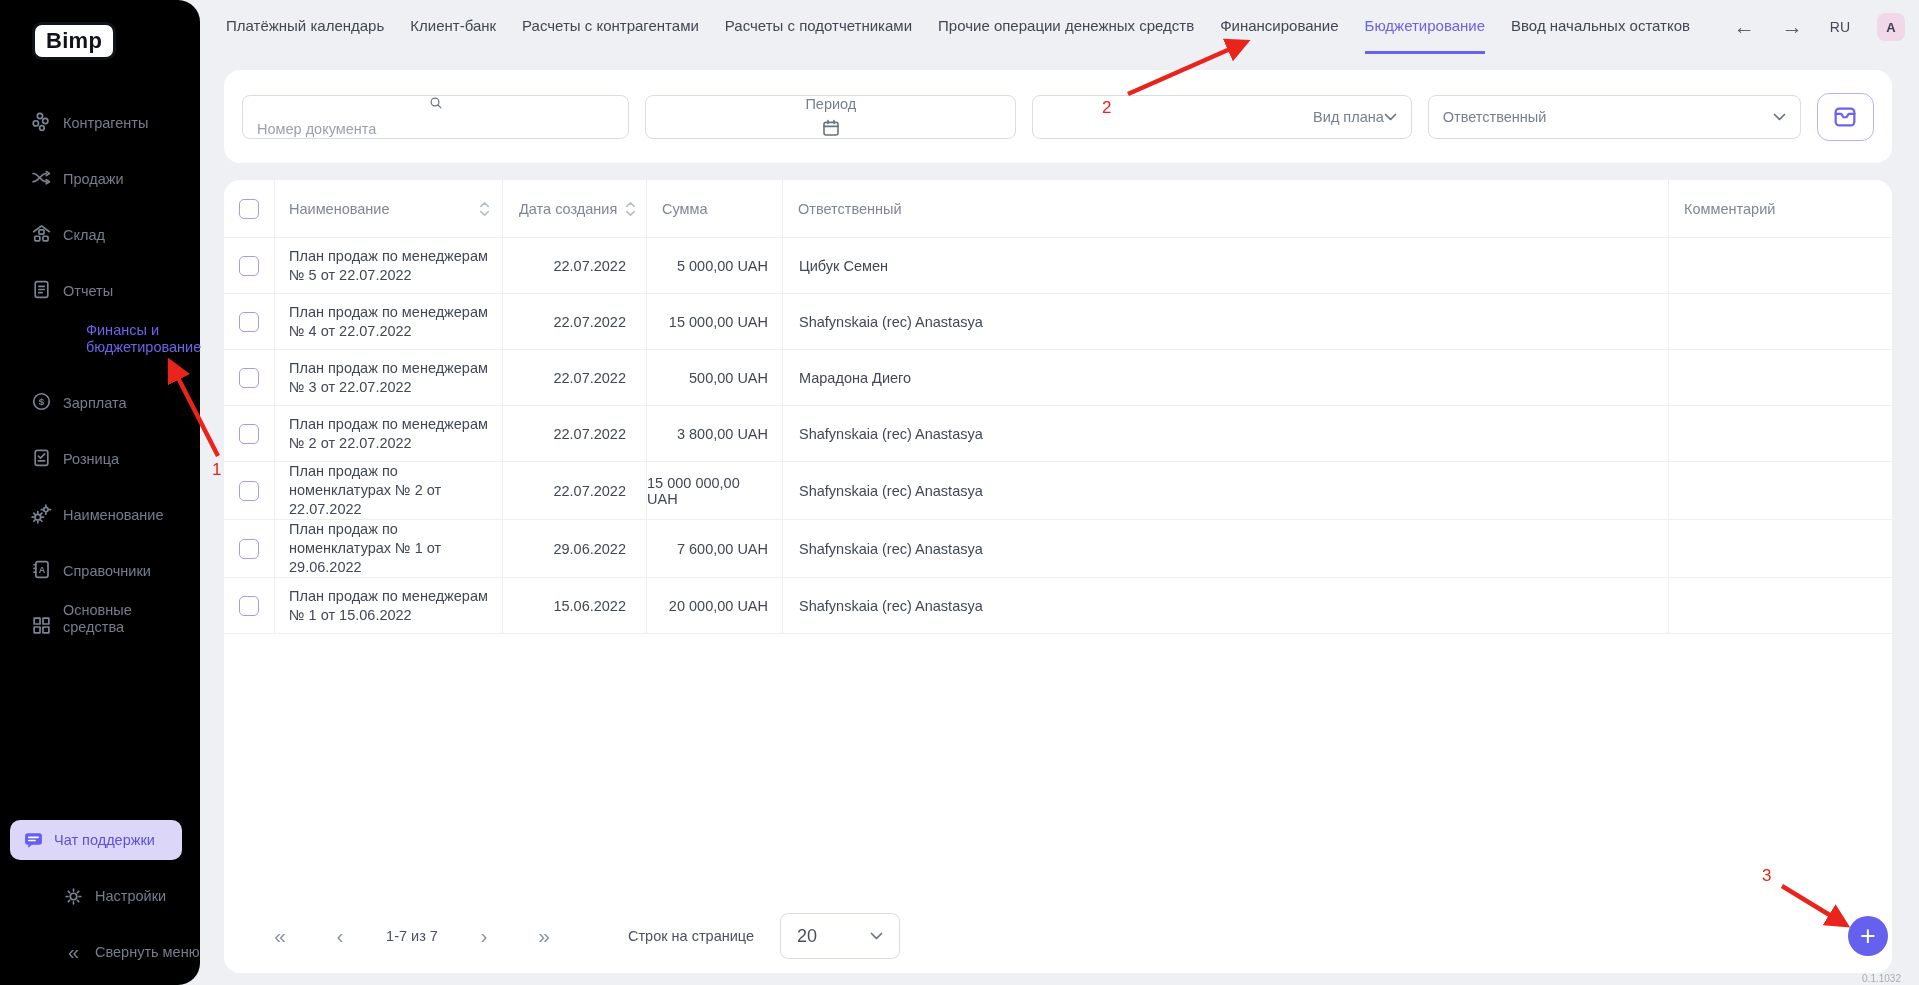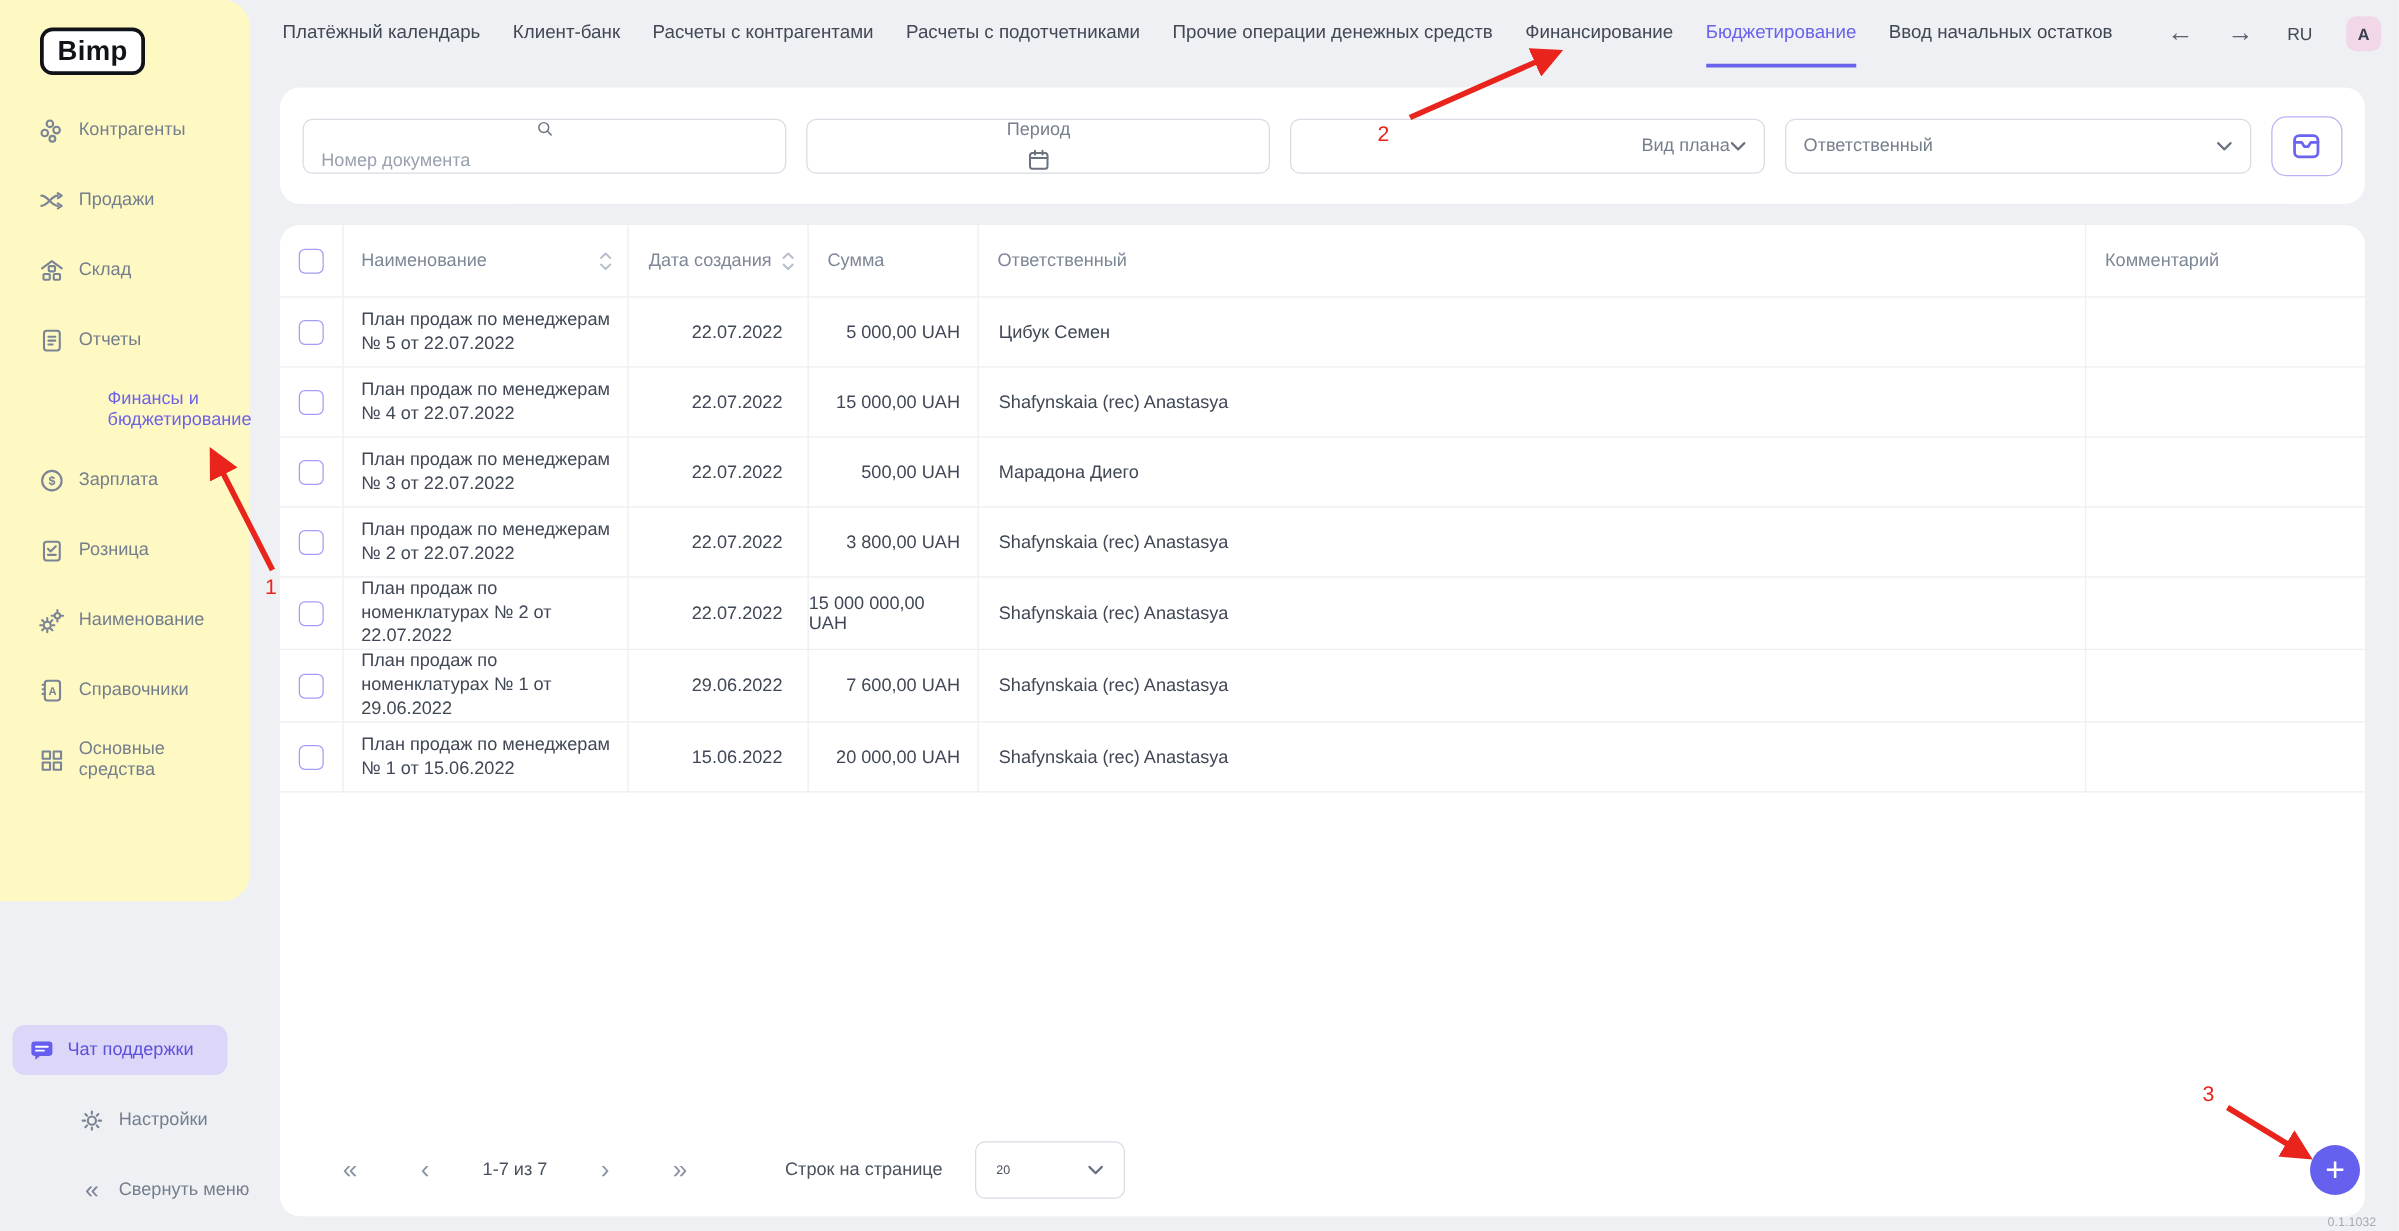--- a/index.html
+++ b/index.html
@@ -11,7 +11,7 @@
   svg.icon { fill:none; stroke:#7a8494; stroke-width:1.6; stroke-linecap:round; stroke-linejoin:round; }
 
   
-  .sidebar { position:absolute; left:0; top:0; width:200px; height:721px; background:#fef9c3; border-radius:0 22px 22px 0; z-index:2; }
+  .sidebar { position:absolute; left:0; top:0; width:200px; height:985px; background:#000000; border-radius:0 22px 22px 0; z-index:2; }
   .logo { position:absolute; top:22px; left:32px; border:3px solid #101418; border-radius:10px; padding:3px 11px; font-weight:bold; font-size:22px; color:#101418; background:#fff; letter-spacing:.3px; }
   .nav { position:absolute; top:76px; left:0; right:0; }
   .nav-item { display:flex; align-items:center; gap:11px; height:56px; padding-left:31px; font-size:14.5px; color:#747e8d; cursor:pointer; }

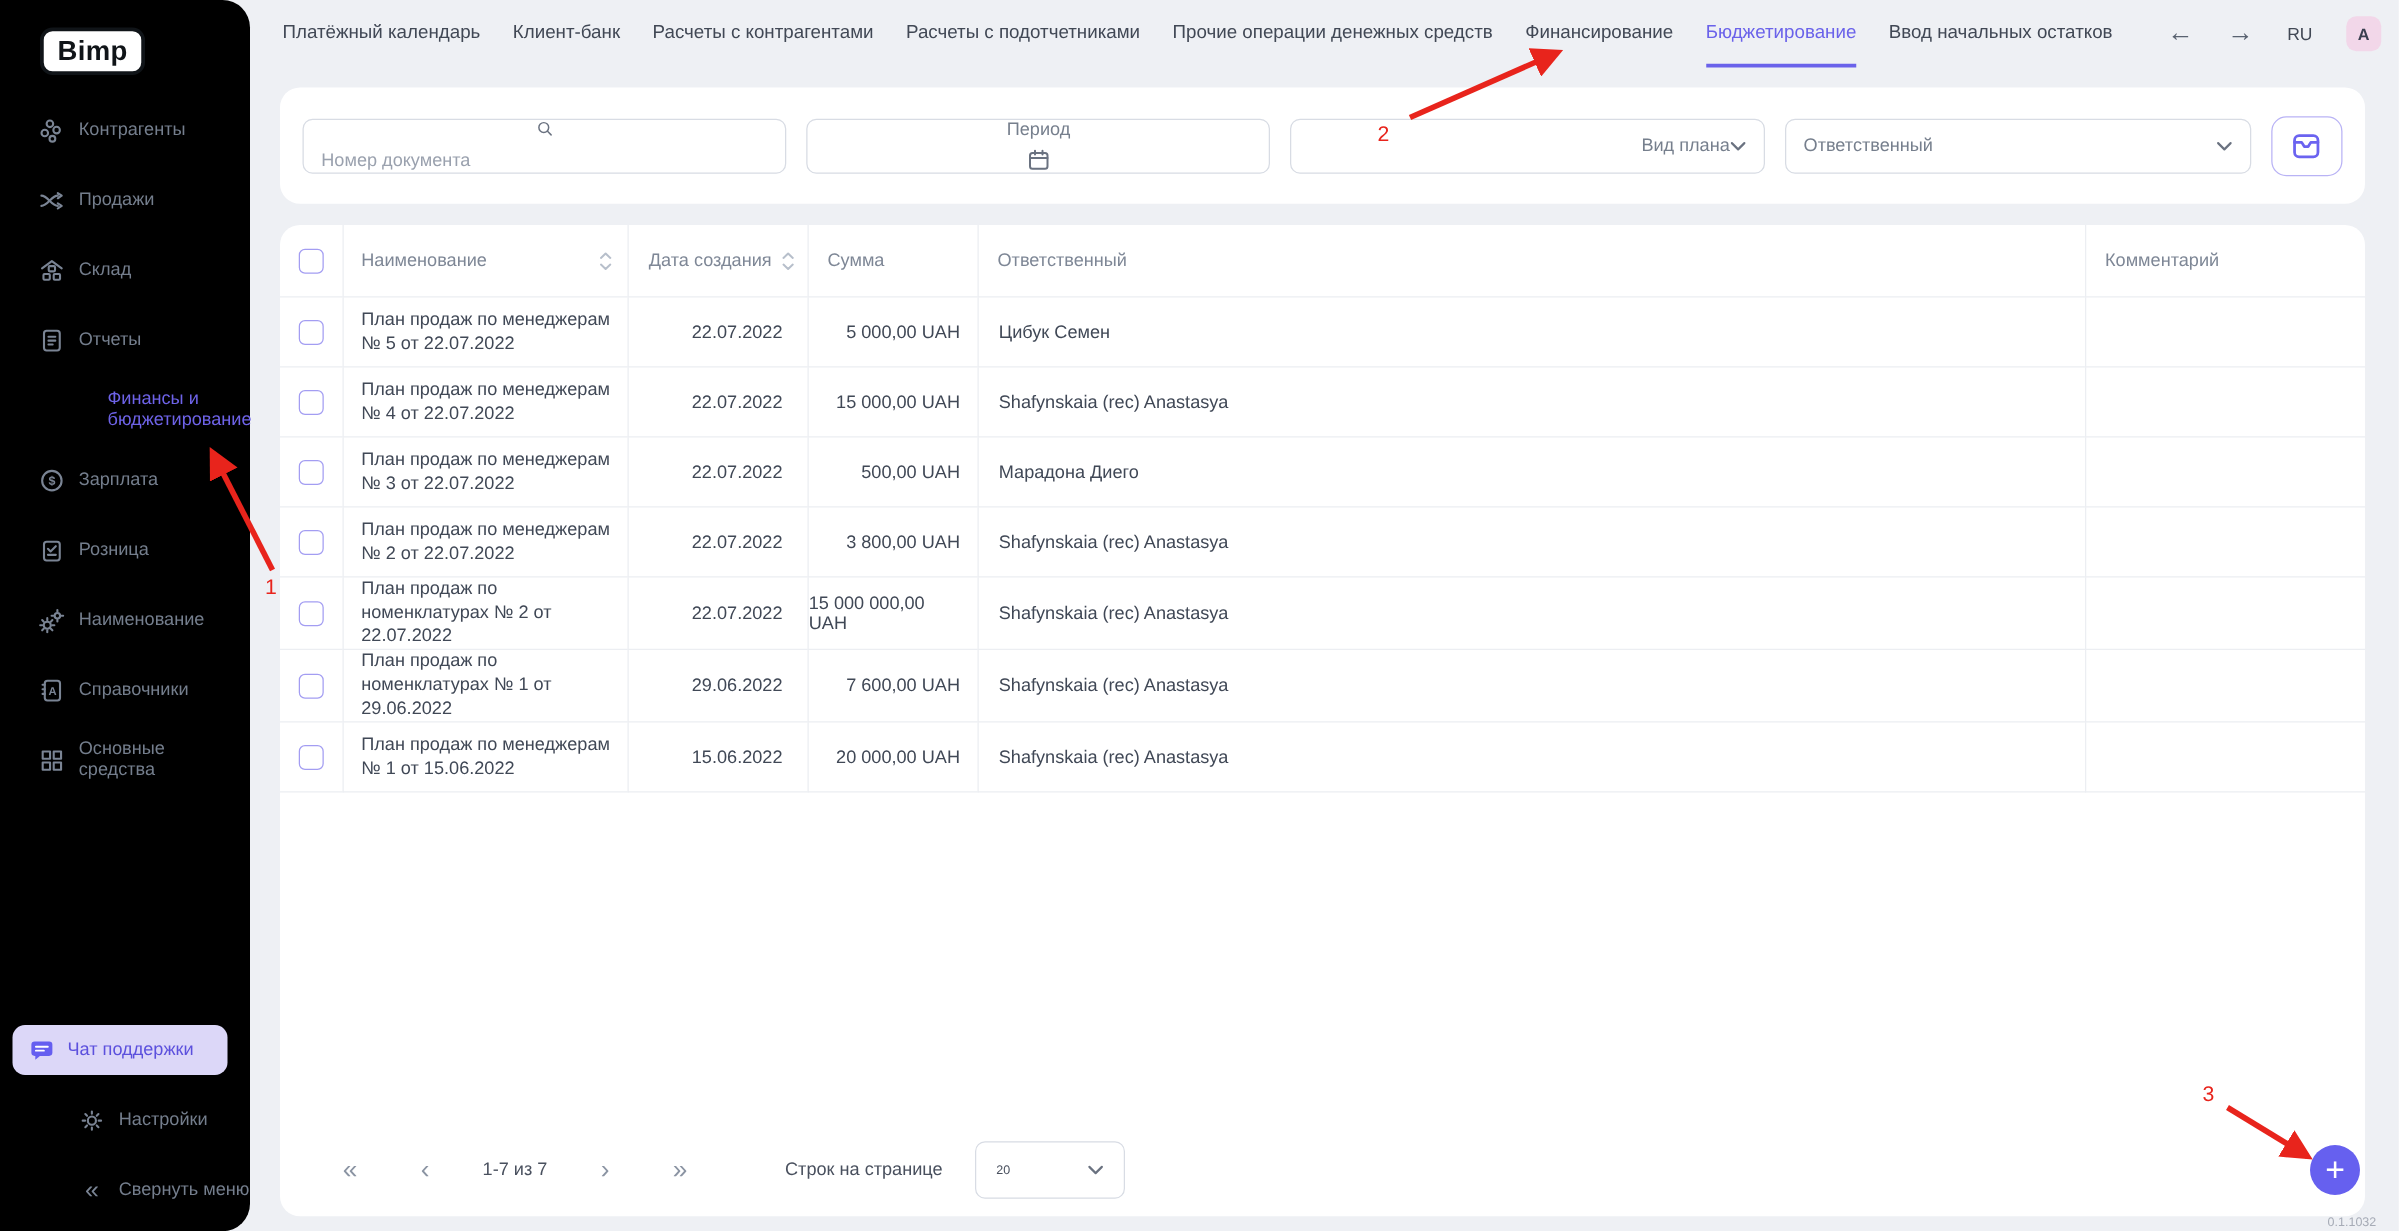--- a/index.html
+++ b/index.html
@@ -14,7 +14,7 @@
   .sidebar { position:absolute; left:0; top:0; width:200px; height:985px; background:#000000; border-radius:0 22px 22px 0; z-index:2; }
   .logo { position:absolute; top:22px; left:32px; border:3px solid #101418; border-radius:10px; padding:3px 11px; font-weight:bold; font-size:22px; color:#101418; background:#fff; letter-spacing:.3px; }
   .nav { position:absolute; top:76px; left:0; right:0; }
-  .nav-item { display:flex; align-items:center; gap:11px; height:56px; padding-left:31px; font-size:14.5px; color:#747e8d; cursor:pointer; }
+  .nav-item { display:flex; align-items:flex-end; gap:11px; height:56px; padding-left:31px; font-size:14.5px; color:#747e8d; cursor:pointer; }
   .nav-item .nav-label { width:124px; line-height:17px; }
   .nav-item.active { color:#6e63e8;margin-left:44px; }
   .nav-item.active svg.icon { stroke:#6b63f0; }

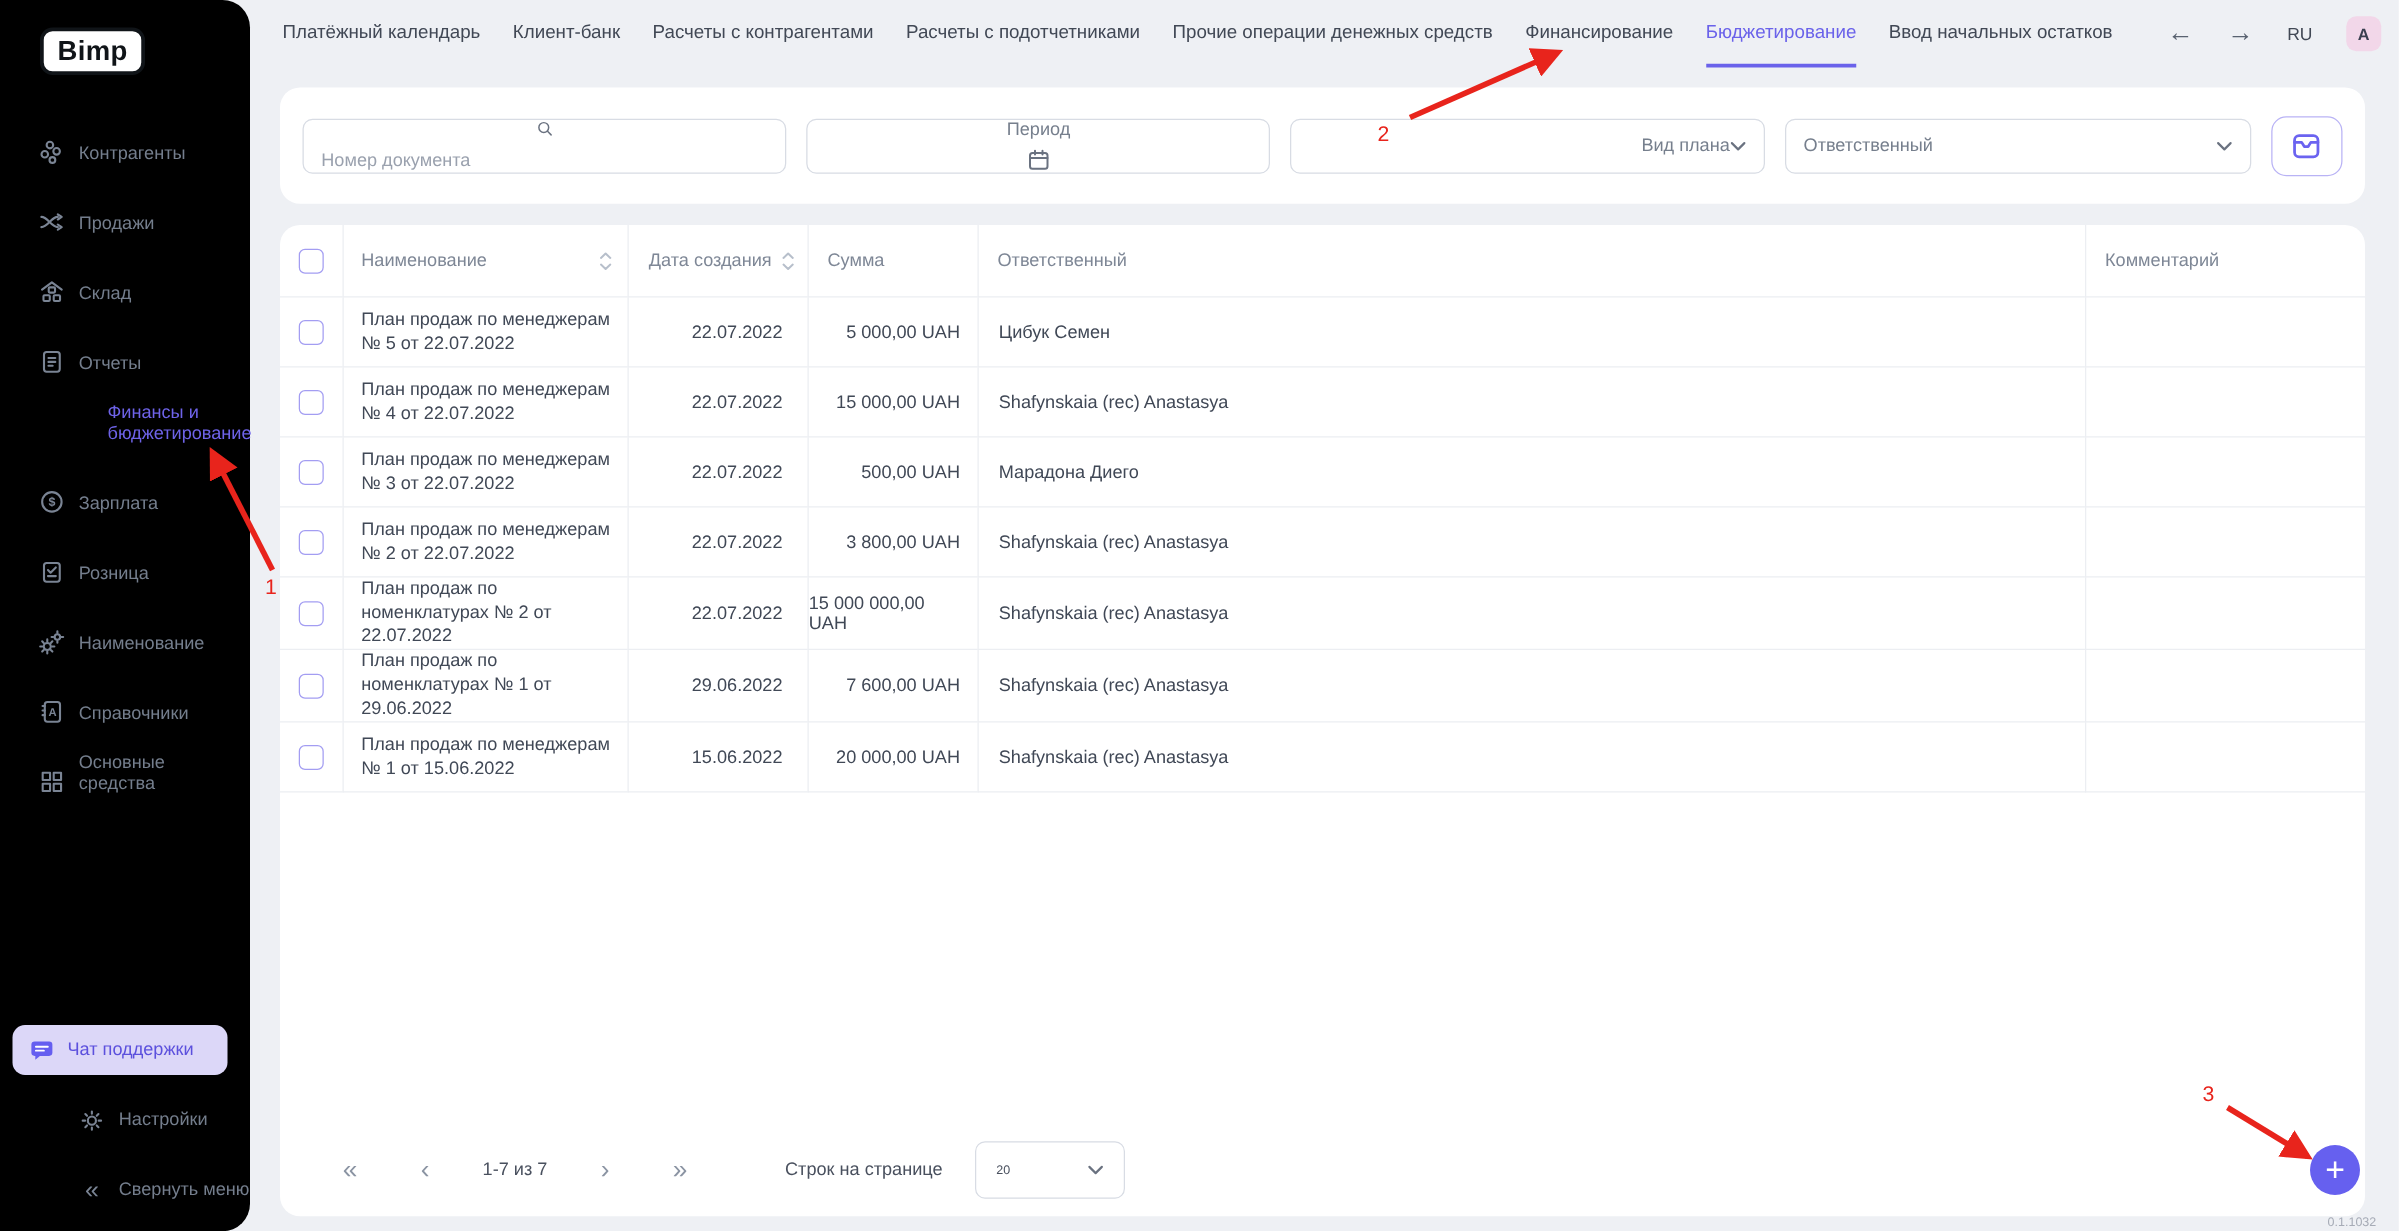--- a/index.html
+++ b/index.html
@@ -63,7 +63,7 @@
   .pg { width:60px; text-align:center; color:#8b94a3; font-size:21px; cursor:pointer; user-select:none; }
   .pg-range { width:84px; text-align:center; color:#49505e; font-size:14.5px; }
   .rows-label { margin-left:54px; color:#49505e; font-size:14.5px; }
-  .page-size { margin-left:26px; width:120px; height:46px; border:1px solid #d8dce4; border-radius:8px; display:flex; align-items:center; justify-content:space-between; padding:0 16px; font-size:10px; color:#49505e; cursor:pointer; background:#fff; }
+  .page-size { margin-left:26px; width:120px; height:46px; border:1px solid #d8dce4; border-radius:8px; display:flex; align-items:center; justify-content:space-between; padding:0 16px; font-size:18px; color:#49505e; cursor:pointer; background:#fff; }
 
   
   .fab { position:absolute; left:1848px; top:916px; width:40px; height:40px; border-radius:50%; background:#6660ef; color:#fff; display:flex; align-items:center; justify-content:center; font-size:27px; font-weight:300; cursor:pointer; z-index:5; }

